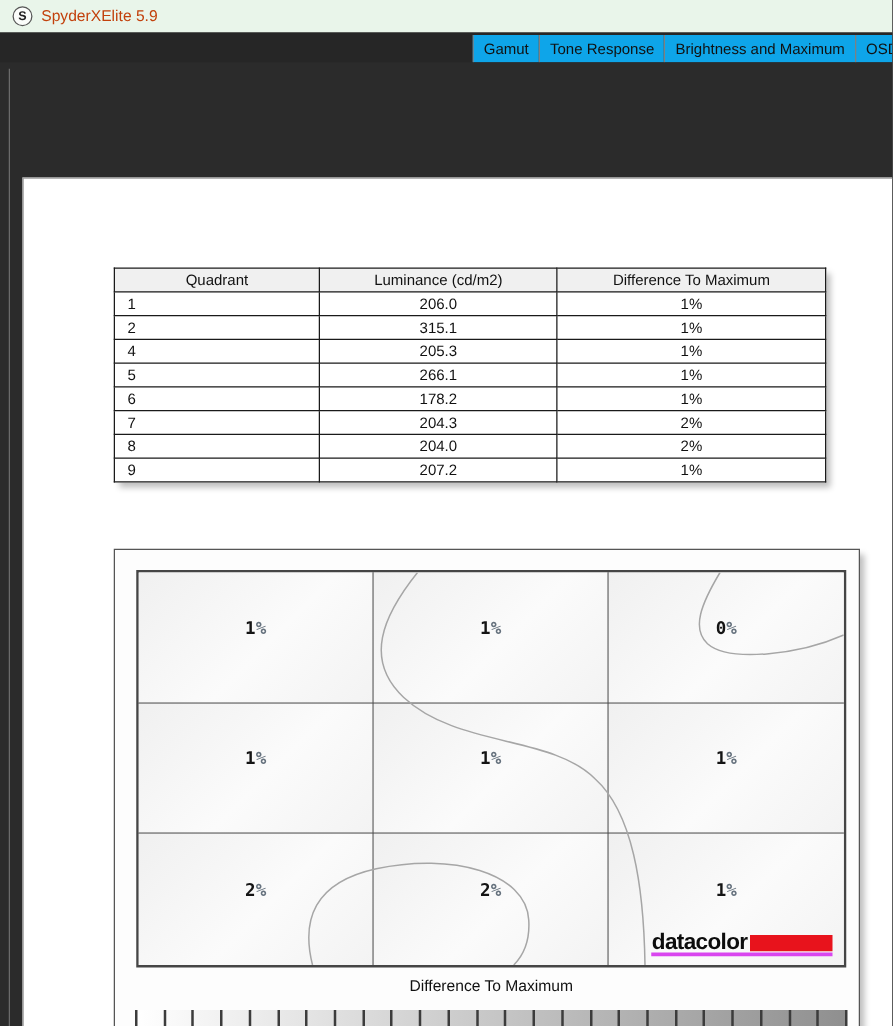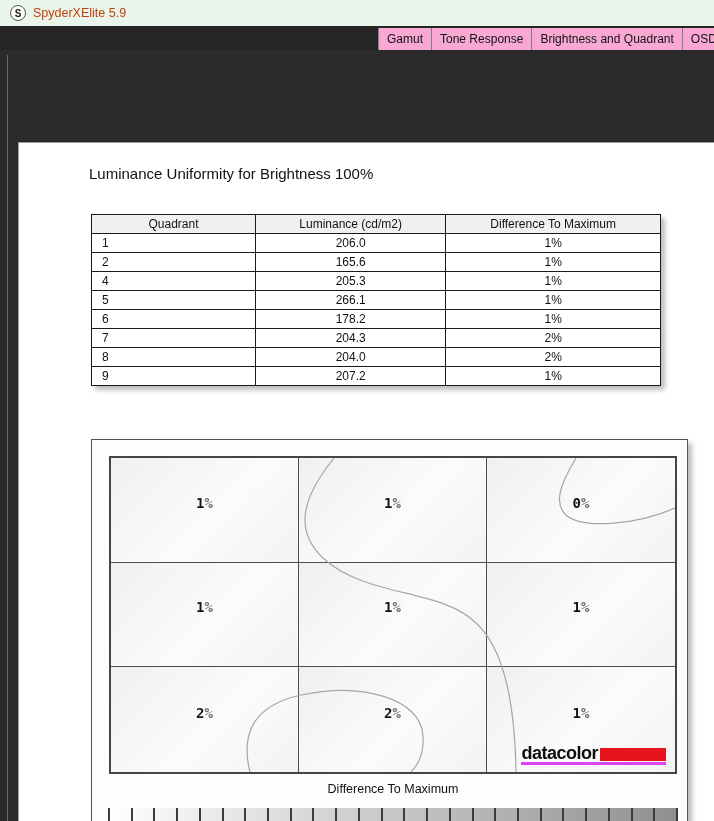--- a/index.html
+++ b/index.html
@@ -26,7 +26,7 @@
     display:flex; overflow:hidden;
   }
   .tab {
-    background:#f9a8d4; color:#111; font-size:12px; line-height:22px;
+    background:#0ea5e9; color:#111; font-size:12px; line-height:22px;
     padding:0 8px; white-space:nowrap; border-left:1px solid #808080;
     flex:0 0 auto;
   }

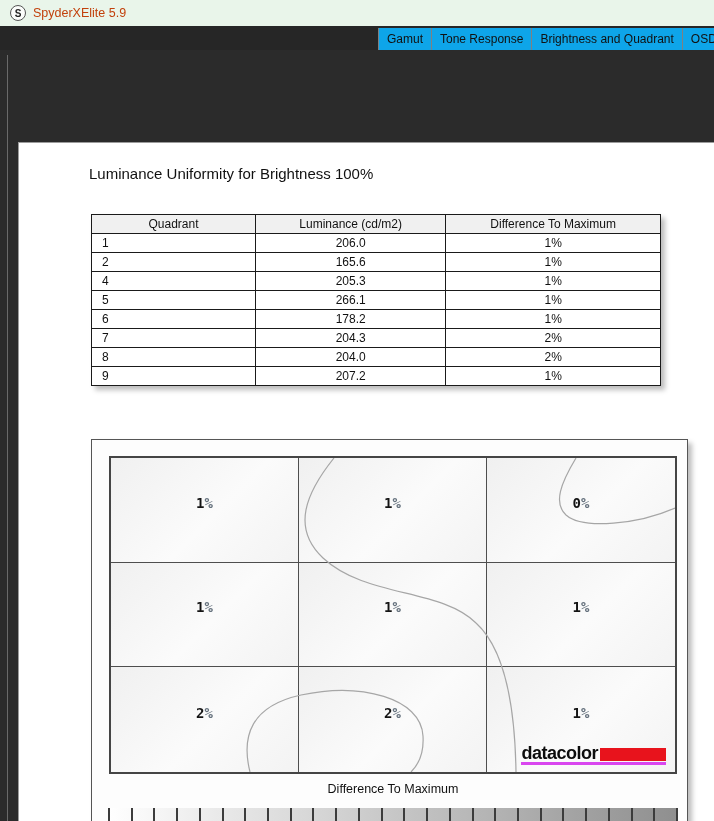--- a/index.html
+++ b/index.html
@@ -114,7 +114,7 @@
     <div class="tabstrip">
         <div class="tab">Gamut</div>
         <div class="tab">Tone Response</div>
-        <div class="tab">Brightness and Quadrant</div>
+        <div class="tab">Brightness and Maximum</div>
         <div class="tab">OSD setting</div>
       </div>
   </div>

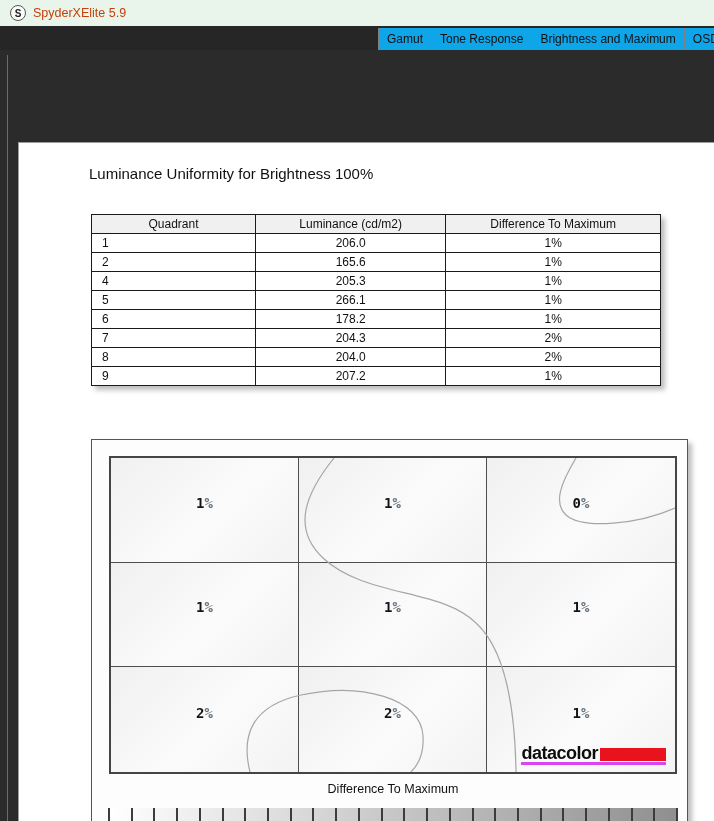--- a/index.html
+++ b/index.html
@@ -123,7 +123,6 @@
     <div class="vline"></div>
 
     <div class="panel">
-      <div class="heading">Luminance Uniformity for Brightness 100%</div>
 
       <table class="report">
         <colgroup>

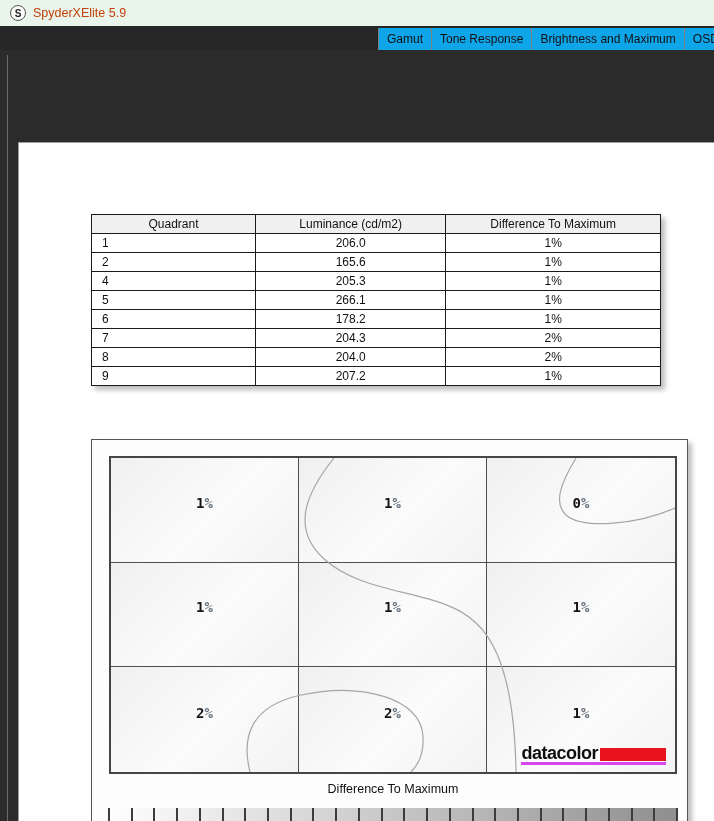--- a/index.html
+++ b/index.html
@@ -145,7 +145,7 @@
             </tr>
             <tr>
               <td class="qcol">2</td>
-              <td>165.6</td>
+              <td>315.1</td>
               <td>1%</td>
             </tr>
             <tr>

